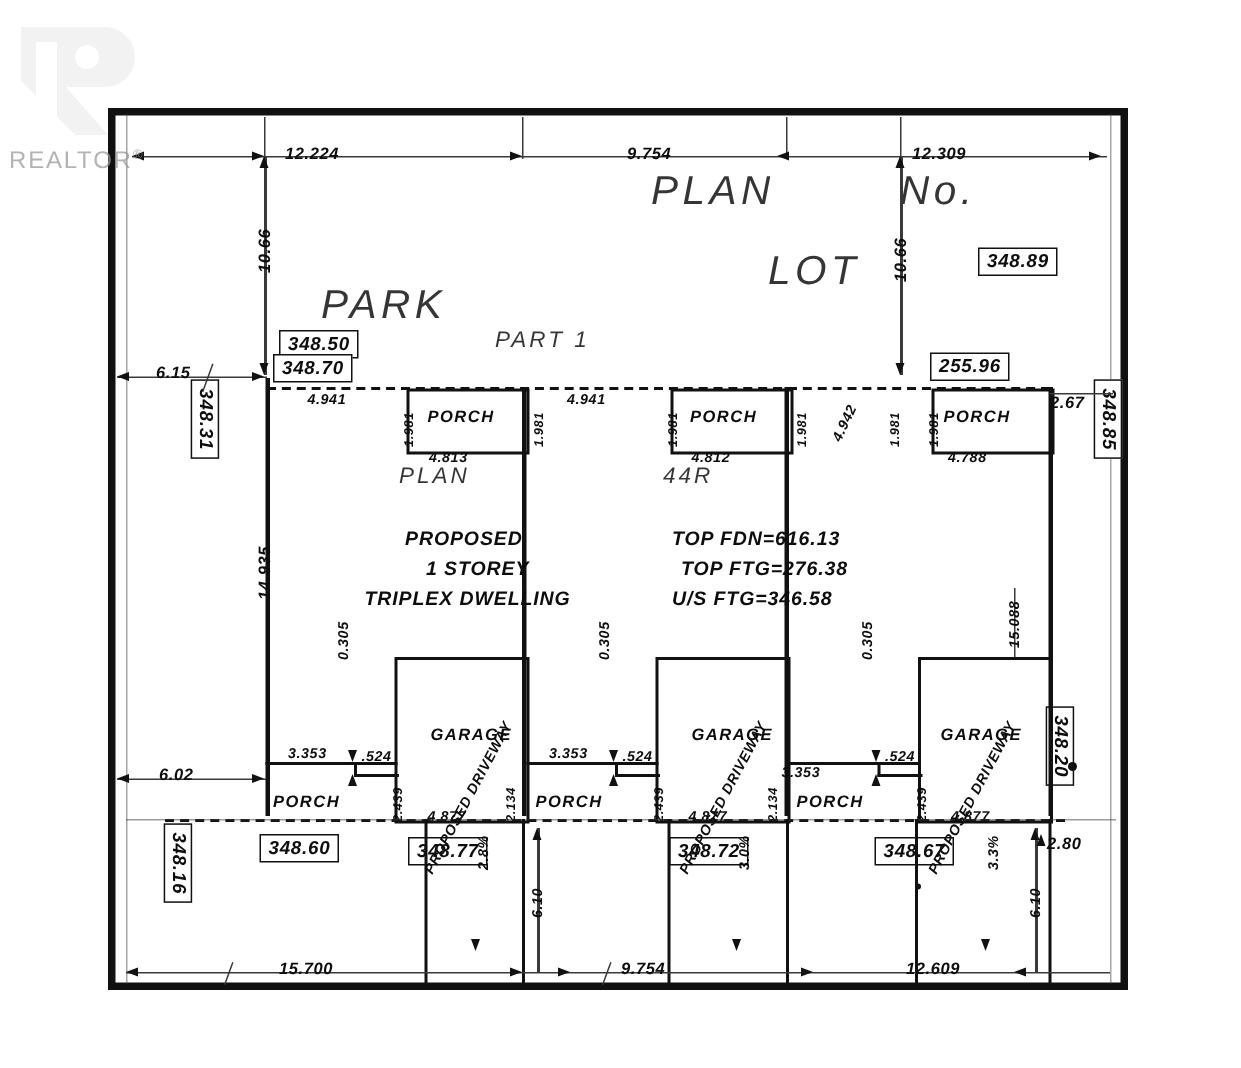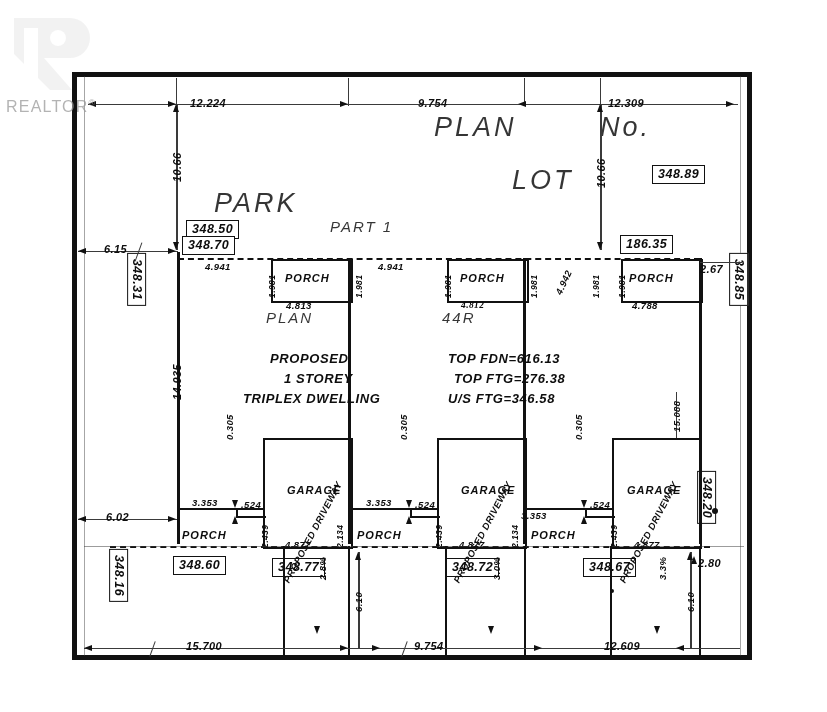--- a/index.html
+++ b/index.html
@@ -106,7 +106,7 @@
   <div class="elev" style="left:186px;top:196px;margin-top:24px;">348.50</div>
   <div class="elev" style="left:652px;top:165px;">348.89</div>
   <div class="elev" style="left:182px;top:236px;">348.70</div>
-  <div class="elev" style="left:620px;top:235px;">186.35</div>
+  <div class="elev" style="left:620px;top:235px;">255.96</div>
 
   <div class="elev rot" style="left:110px;top:270px;transform:rotate(90deg);">348.31</div>
   <div class="elev rot" style="left:712px;top:270px;transform:rotate(90deg);">348.85</div>

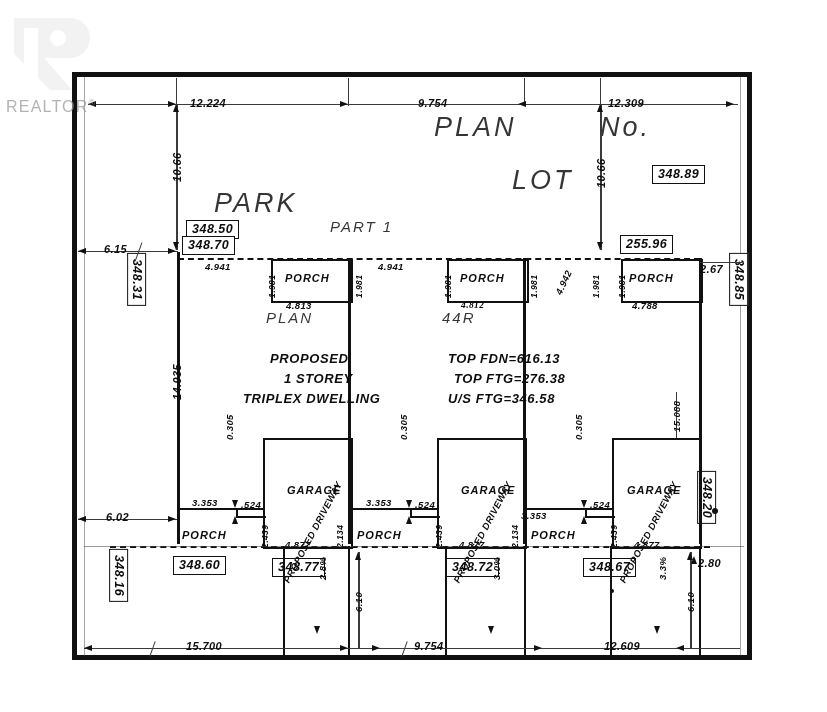--- a/index.html
+++ b/index.html
@@ -141,7 +141,7 @@
   <div class="bx" style="left:447px;top:259px;width:78px;height:40px;"></div>
   <div class="txt room" style="left:460px;top:273px;">PORCH</div>
   <div class="txt dim-sm" style="left:378px;top:262px;">4.941</div>
-  <div class="txt dim-sm" style="left:461px;top:301px;font-family:Liberation Serif, serif;">4.812</div>
+  <div class="txt dim-sm" style="left:461px;top:301px;">4.812</div>
   <div class="txt dim-xs rot90" style="left:444px;top:298px;">1.981</div>
   <div class="txt dim-xs rot90" style="left:530px;top:298px;">1.981</div>
 

